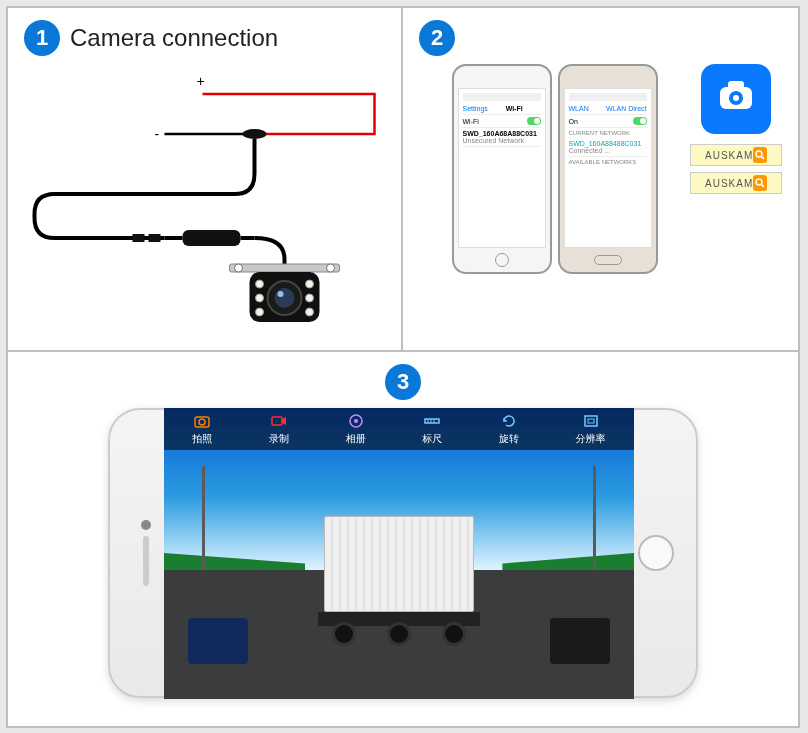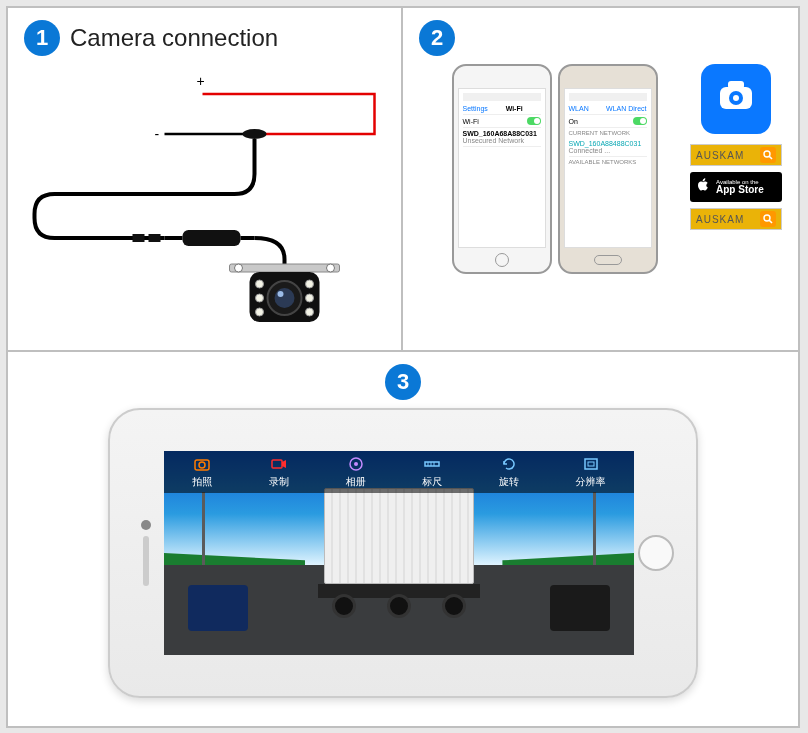--- a/index.html
+++ b/index.html
@@ -127,8 +127,8 @@
   }
   .app-icon svg { width:44px; height:44px; }
   .search-badge {
-    background:#eab308; border:1px solid #ccc; height:22px; display:flex;
-    align-items:center; justify-content:space-between; padding:0 5px;
+    background:#fef9c3; border:1px solid #ccc; height:22px; display:flex;
+    align-items:center; justify-content:space-between; padding:0 14px;
     font-size:10px; letter-spacing:1px; color:#555;
   }
   .search-badge .mag { width:16px; height:16px; background:#ff9800; border-radius:3px; display:flex;align-items:center;justify-content:center;}

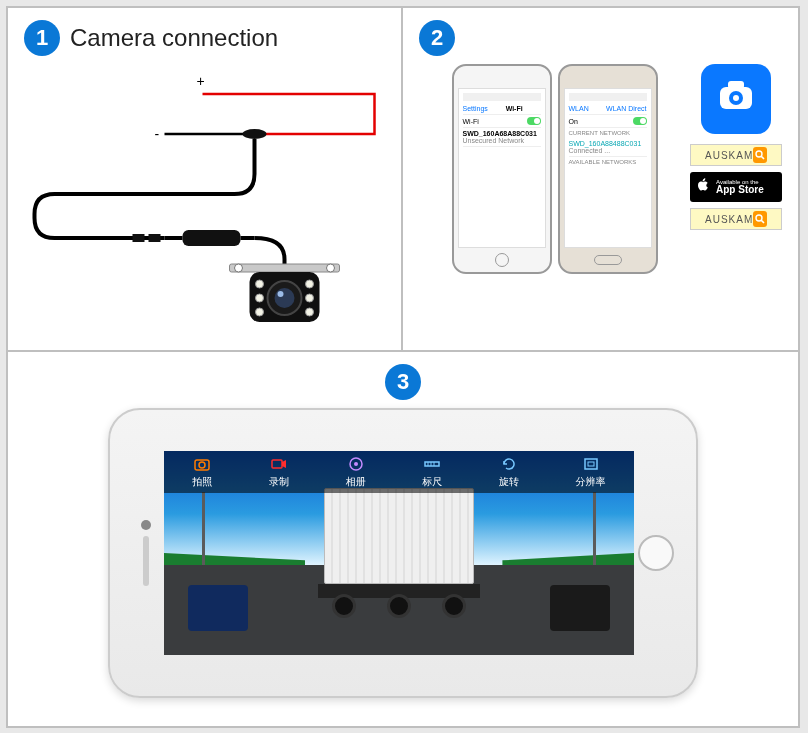--- a/index.html
+++ b/index.html
@@ -321,17 +321,6 @@
                   <circle cx="4" cy="4" r="3" stroke="#fff" fill="none" stroke-width="1.4"></circle>
                   <line x1="6.2" y1="6.2" x2="9" y2="9" stroke="#fff" stroke-width="1.6"></line>
                 </svg>
-            </span>
-          </div>
-          <div class="store-badge">
-            <span>
-              <svg width="16" height="16" viewBox="0 0 16 16" fill="#fff">
-                  <path d="M11.3 8.4c0-1.7 1.4-2.5 1.4-2.5-0.8-1.1-2-1.3-2.4-1.3-1 0-1.6.6-2.2.6-.6 0-1.3-.6-2.2-.6C4.5 4.6 3 5.8 3 8.2c0 2.6 1.9 5.3 3 5.3.6 0 1.1-.5 2-.5s1.3.5 2 .5c1.1 0 2.7-2.4 2.7-3.3-1.5-.7-1.4-1.8-1.4-1.8zM9.6 3.4c.5-.6.8-1.4.7-2.2-.7 0-1.5.5-2 1.1-.4.5-.8 1.3-.7 2.1.8 0 1.5-.4 2-1z"></path>
-                </svg>
-            </span>
-            <span class="sb-text">
-              <span class="t1">Available on the</span>
-              <span class="t2">App Store</span>
             </span>
           </div>
           <div class="search-badge">

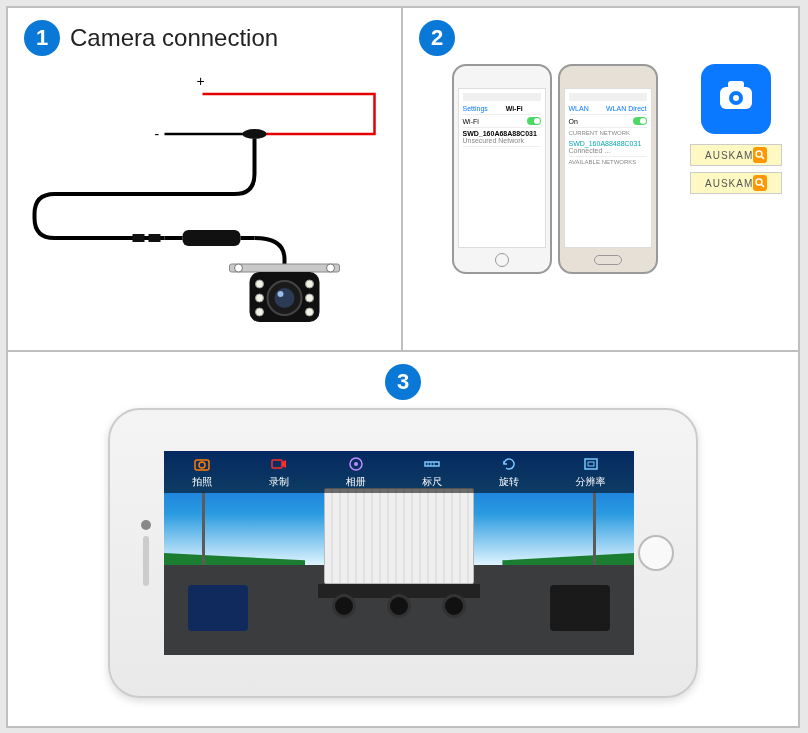--- a/index.html
+++ b/index.html
@@ -152,7 +152,7 @@
   .bp-speaker{ width:6px;height:50px;border-radius:3px;background:#ccc;}
   .bp-cam{width:10px;height:10px;border-radius:50%;background:#888;}
   .bp-screen {
-    flex:1; height: 204px; background:#000; position:relative; overflow:hidden;
+    flex:1; height: 291px; background:#000; position:relative; overflow:hidden;
   }
   .toolbar {
     position:absolute; top:0; left:0; right:0; height:42px;

